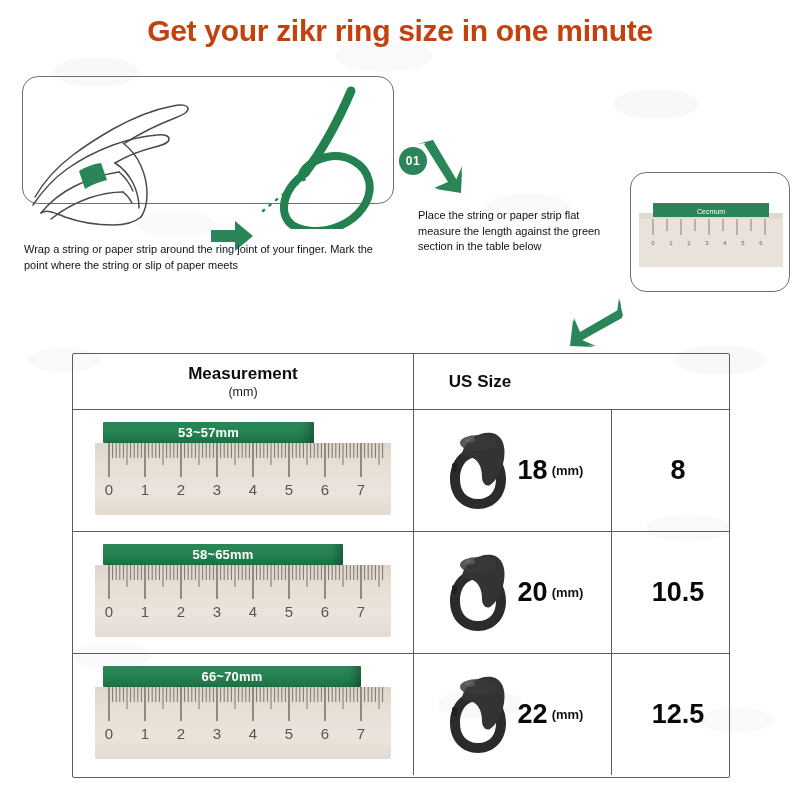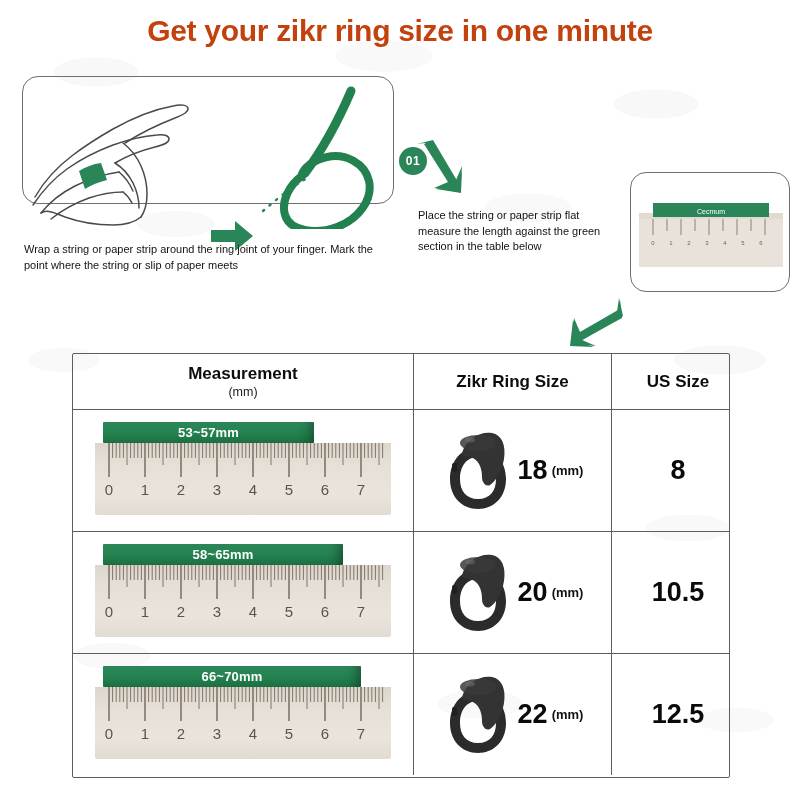--- a/index.html
+++ b/index.html
@@ -278,7 +278,6 @@
         <span class="th-sub">(mm)</span>
       </div>
     </div>
-    <div class="cell c-ring th-main">Zikr Ring Size</div>
     <div class="cell c-us th-main">US Size</div>
   </div>
 

